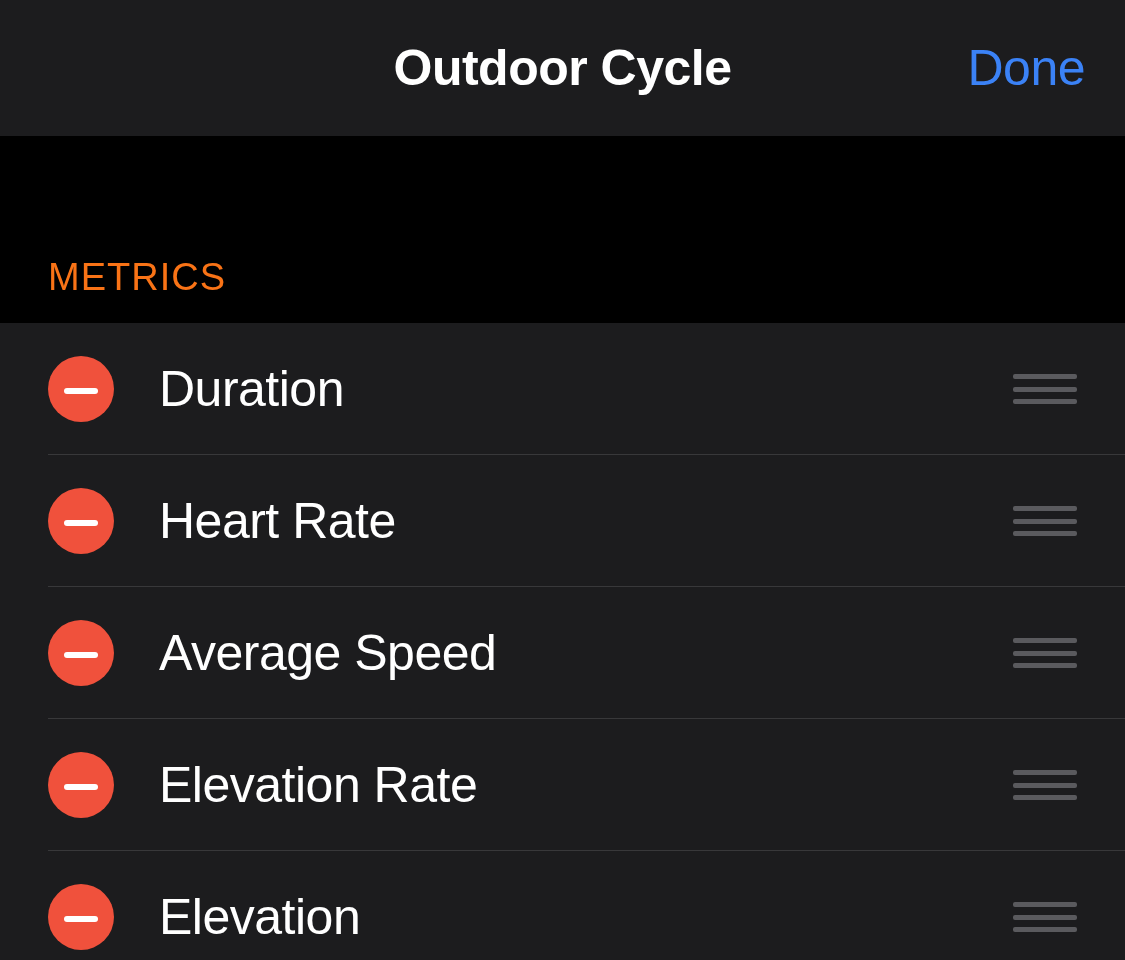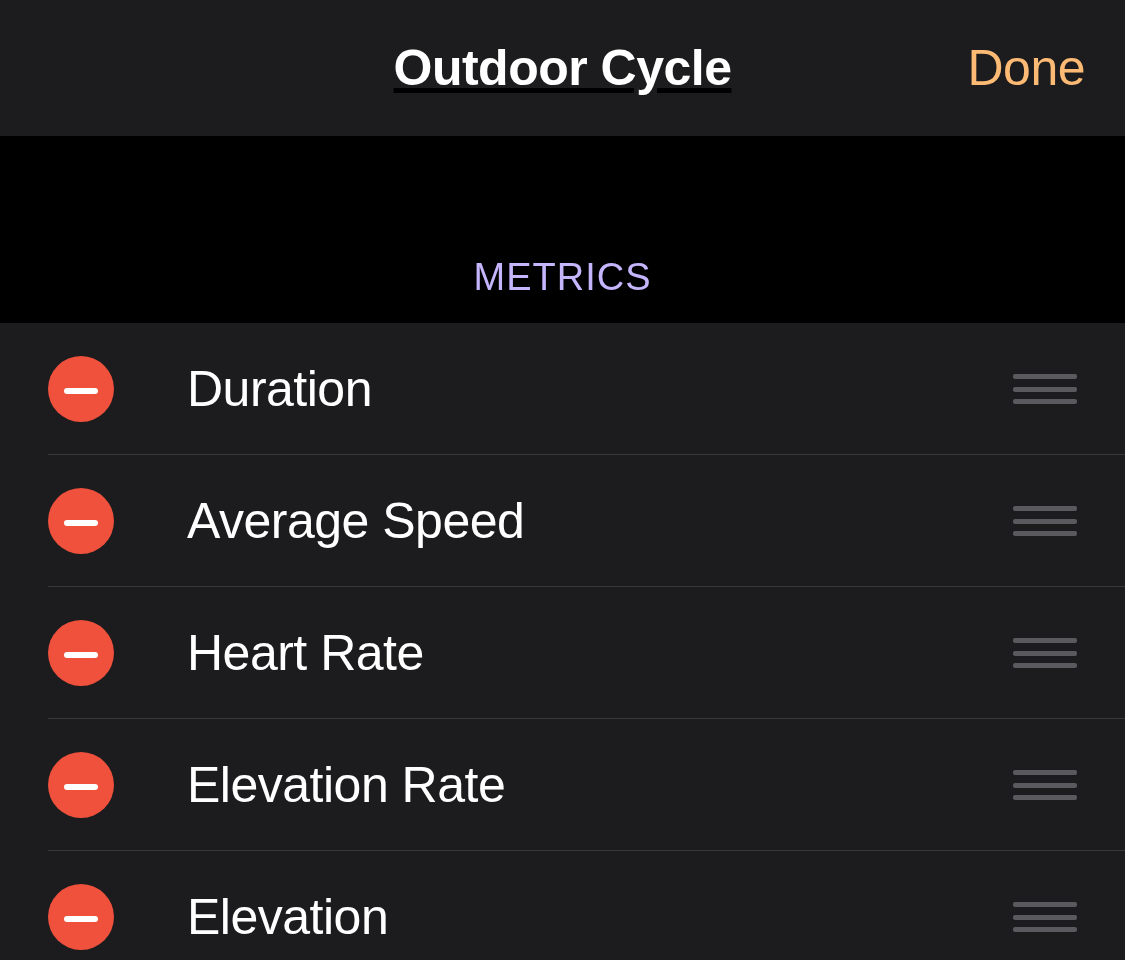--- a/index.html
+++ b/index.html
@@ -21,7 +21,6 @@
       align-items: center;
       justify-content: center;
       position: relative;
-      text-decoration: underline;
     }
     .header-title {
       color: #ffffff;

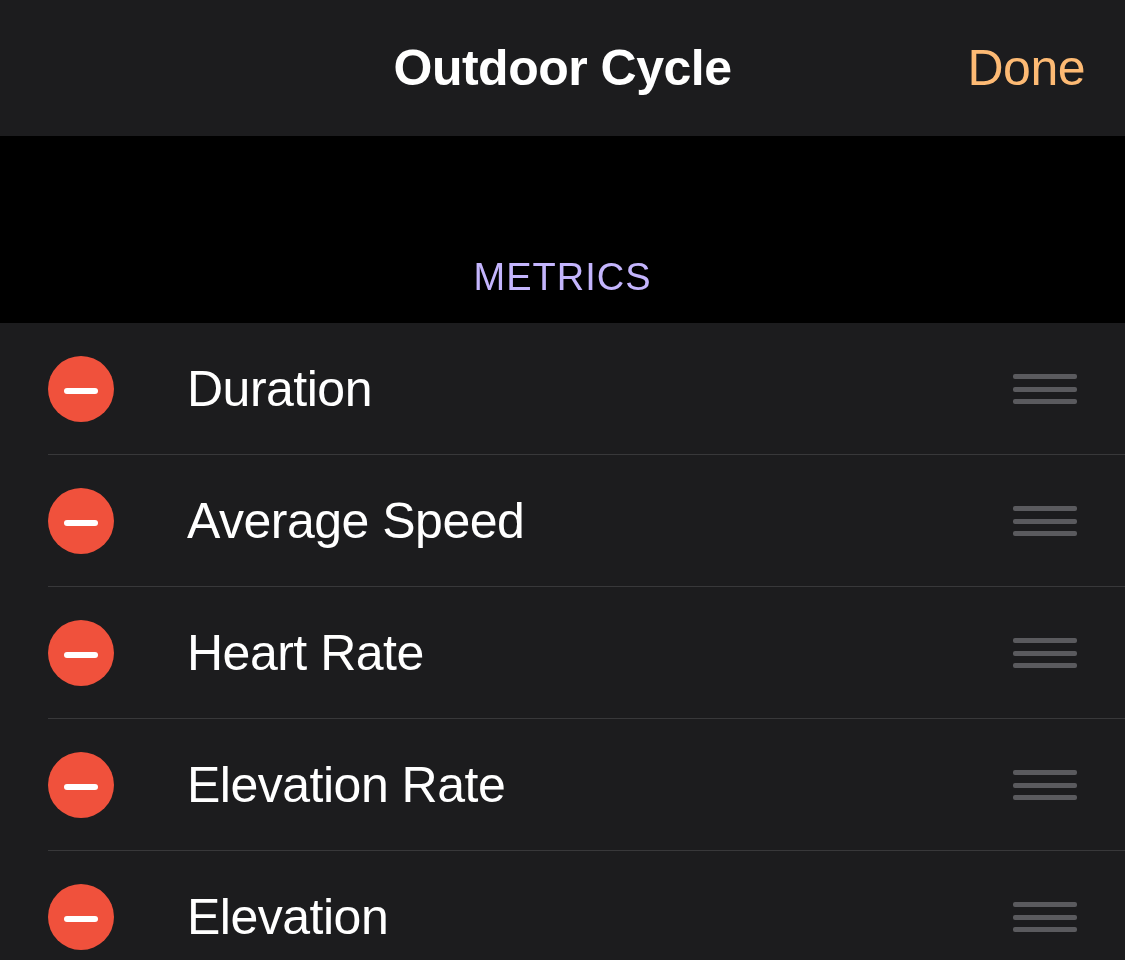--- a/index.html
+++ b/index.html
@@ -31,7 +31,7 @@
     .done-button {
       position: absolute;
       right: 40px;
-      color: #fdba74;
+      color: #3b82f6;
       font-size: 50px;
       font-weight: 500;
       cursor: pointer;

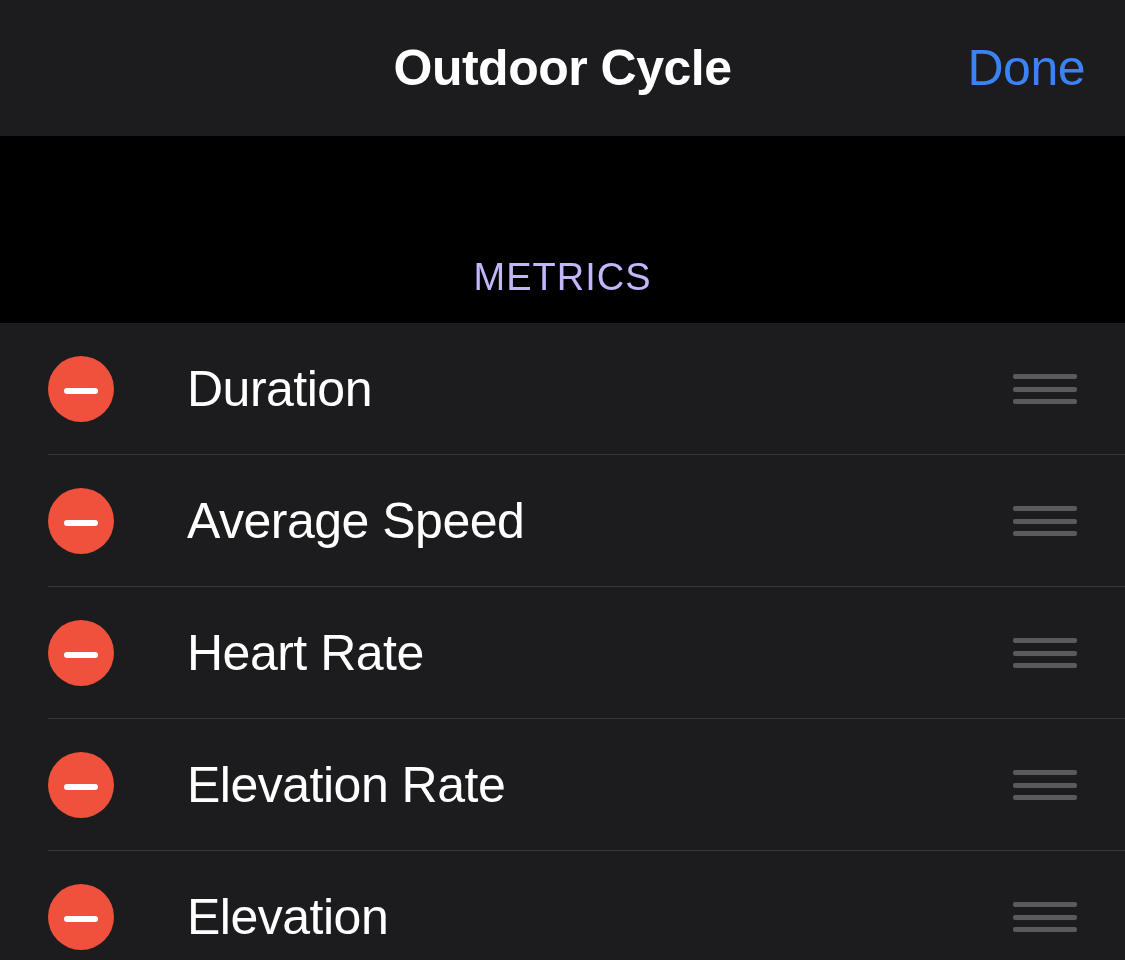--- a/index.html
+++ b/index.html
@@ -42,11 +42,10 @@
     }
     .section-header {
       padding: 120px 48px 24px 48px;
-      color: #c4b5fd;
+      color: #f97316;
       font-size: 38px;
       font-weight: 400;
       letter-spacing: 1px;
-      text-align: center;
     }
     .metrics-list {
       background: #1c1c1e;

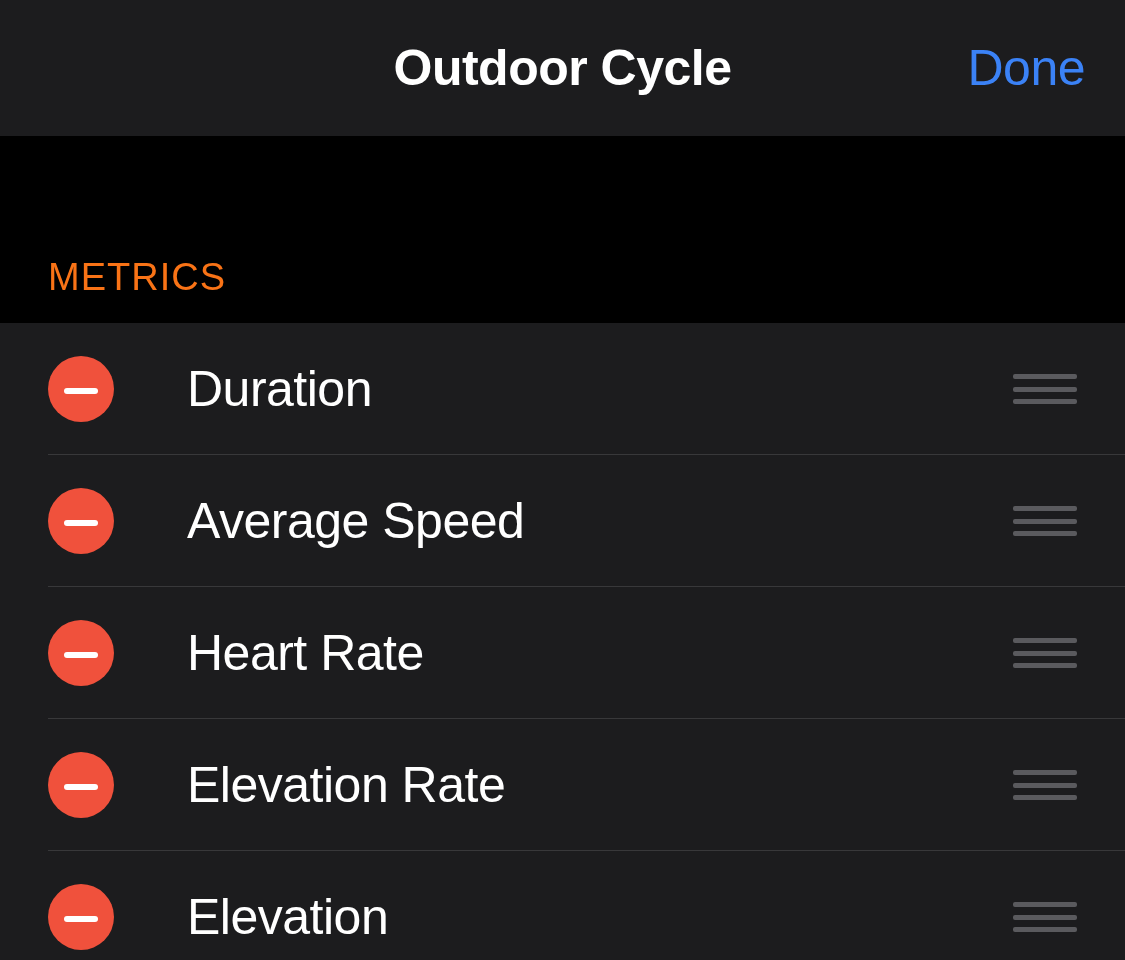--- a/index.html
+++ b/index.html
@@ -85,7 +85,7 @@
       color: #ffffff;
       font-size: 50px;
       font-weight: 400;
-      margin-left: 73px;
+      margin-left: 45px;
       flex: 1;
       letter-spacing: -0.5px;
     }

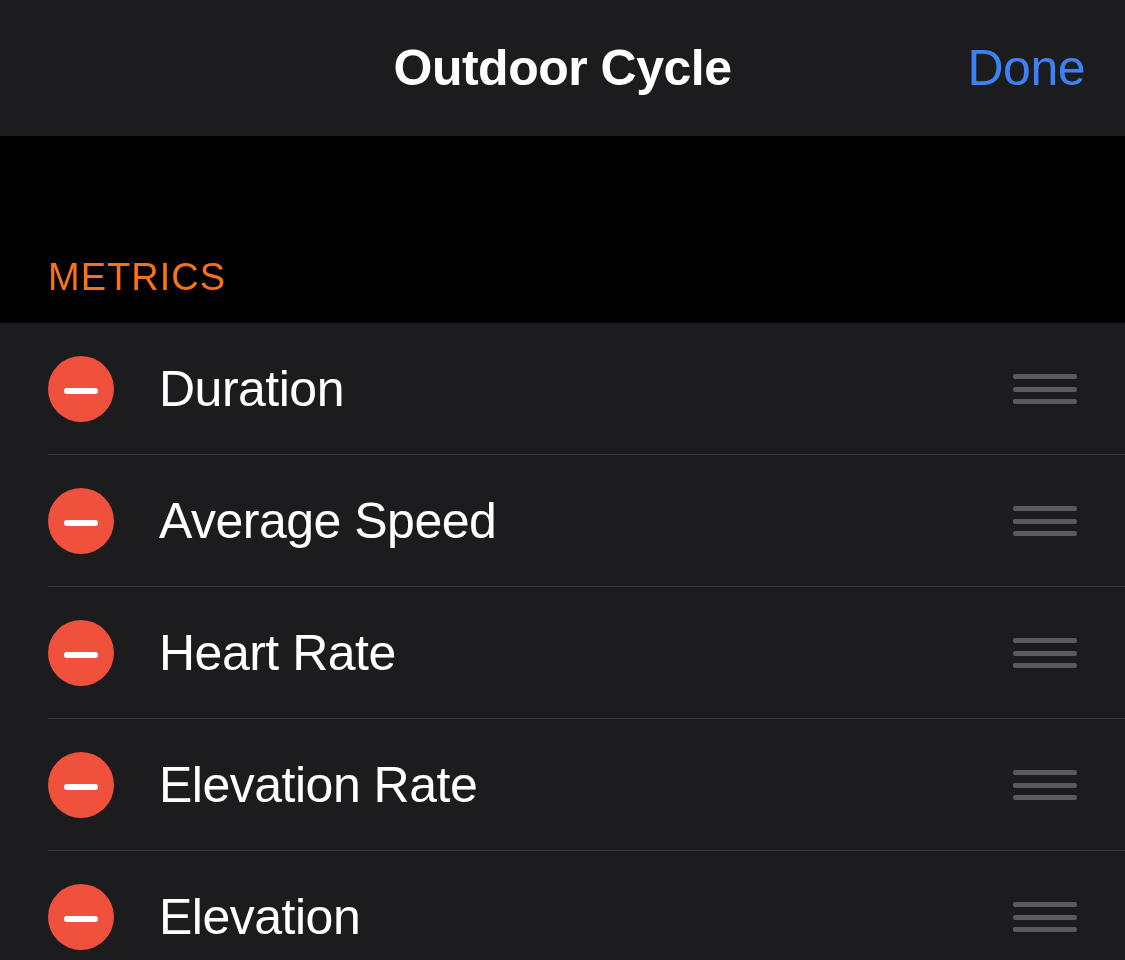--- a/index.html
+++ b/index.html
@@ -141,23 +141,23 @@
             </svg>
         </span>
       </div>
+      <div class="metric-label">Heart Rate</div>
+      <div class="drag-handle">
+        <div class="line"></div>
+          <div class="line"></div>
+          <div class="line"></div>
+      </div>
+    </div>
+
+    <div class="metric-row">
+      <div class="remove-button">
+        <span>
+          <svg viewBox="0 0 34 6">
+              <rect width="34" height="6" rx="3" fill="#ffffff"></rect>
+            </svg>
+        </span>
+      </div>
       <div class="metric-label">Average Speed</div>
-      <div class="drag-handle">
-        <div class="line"></div>
-          <div class="line"></div>
-          <div class="line"></div>
-      </div>
-    </div>
-
-    <div class="metric-row">
-      <div class="remove-button">
-        <span>
-          <svg viewBox="0 0 34 6">
-              <rect width="34" height="6" rx="3" fill="#ffffff"></rect>
-            </svg>
-        </span>
-      </div>
-      <div class="metric-label">Heart Rate</div>
       <div class="drag-handle">
         <div class="line"></div>
           <div class="line"></div>

